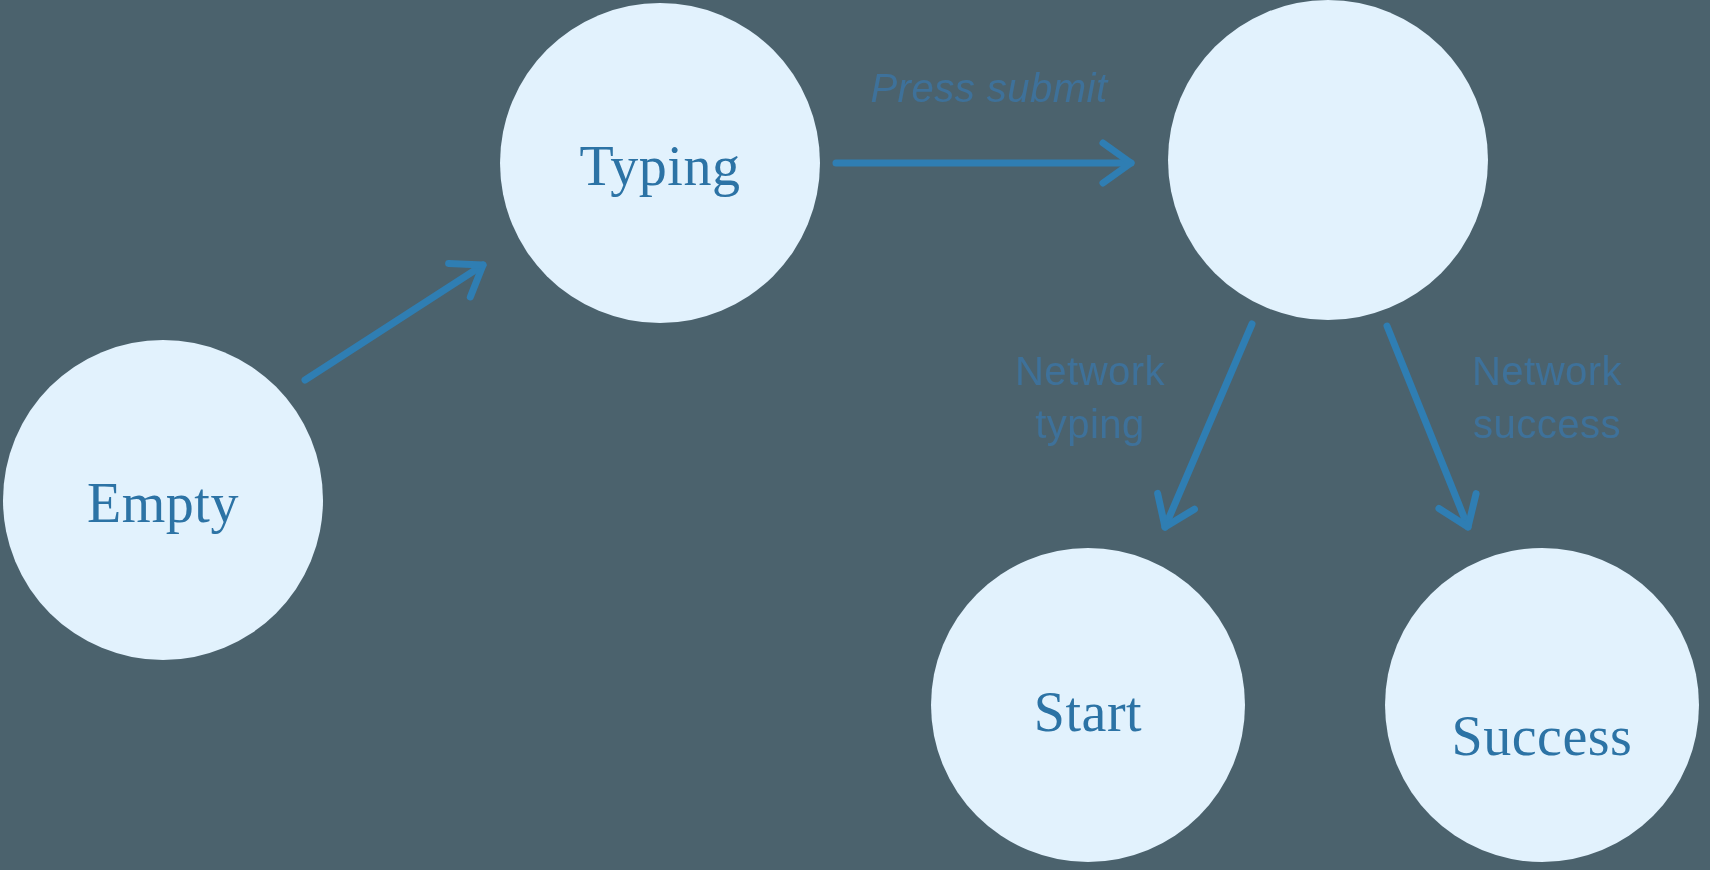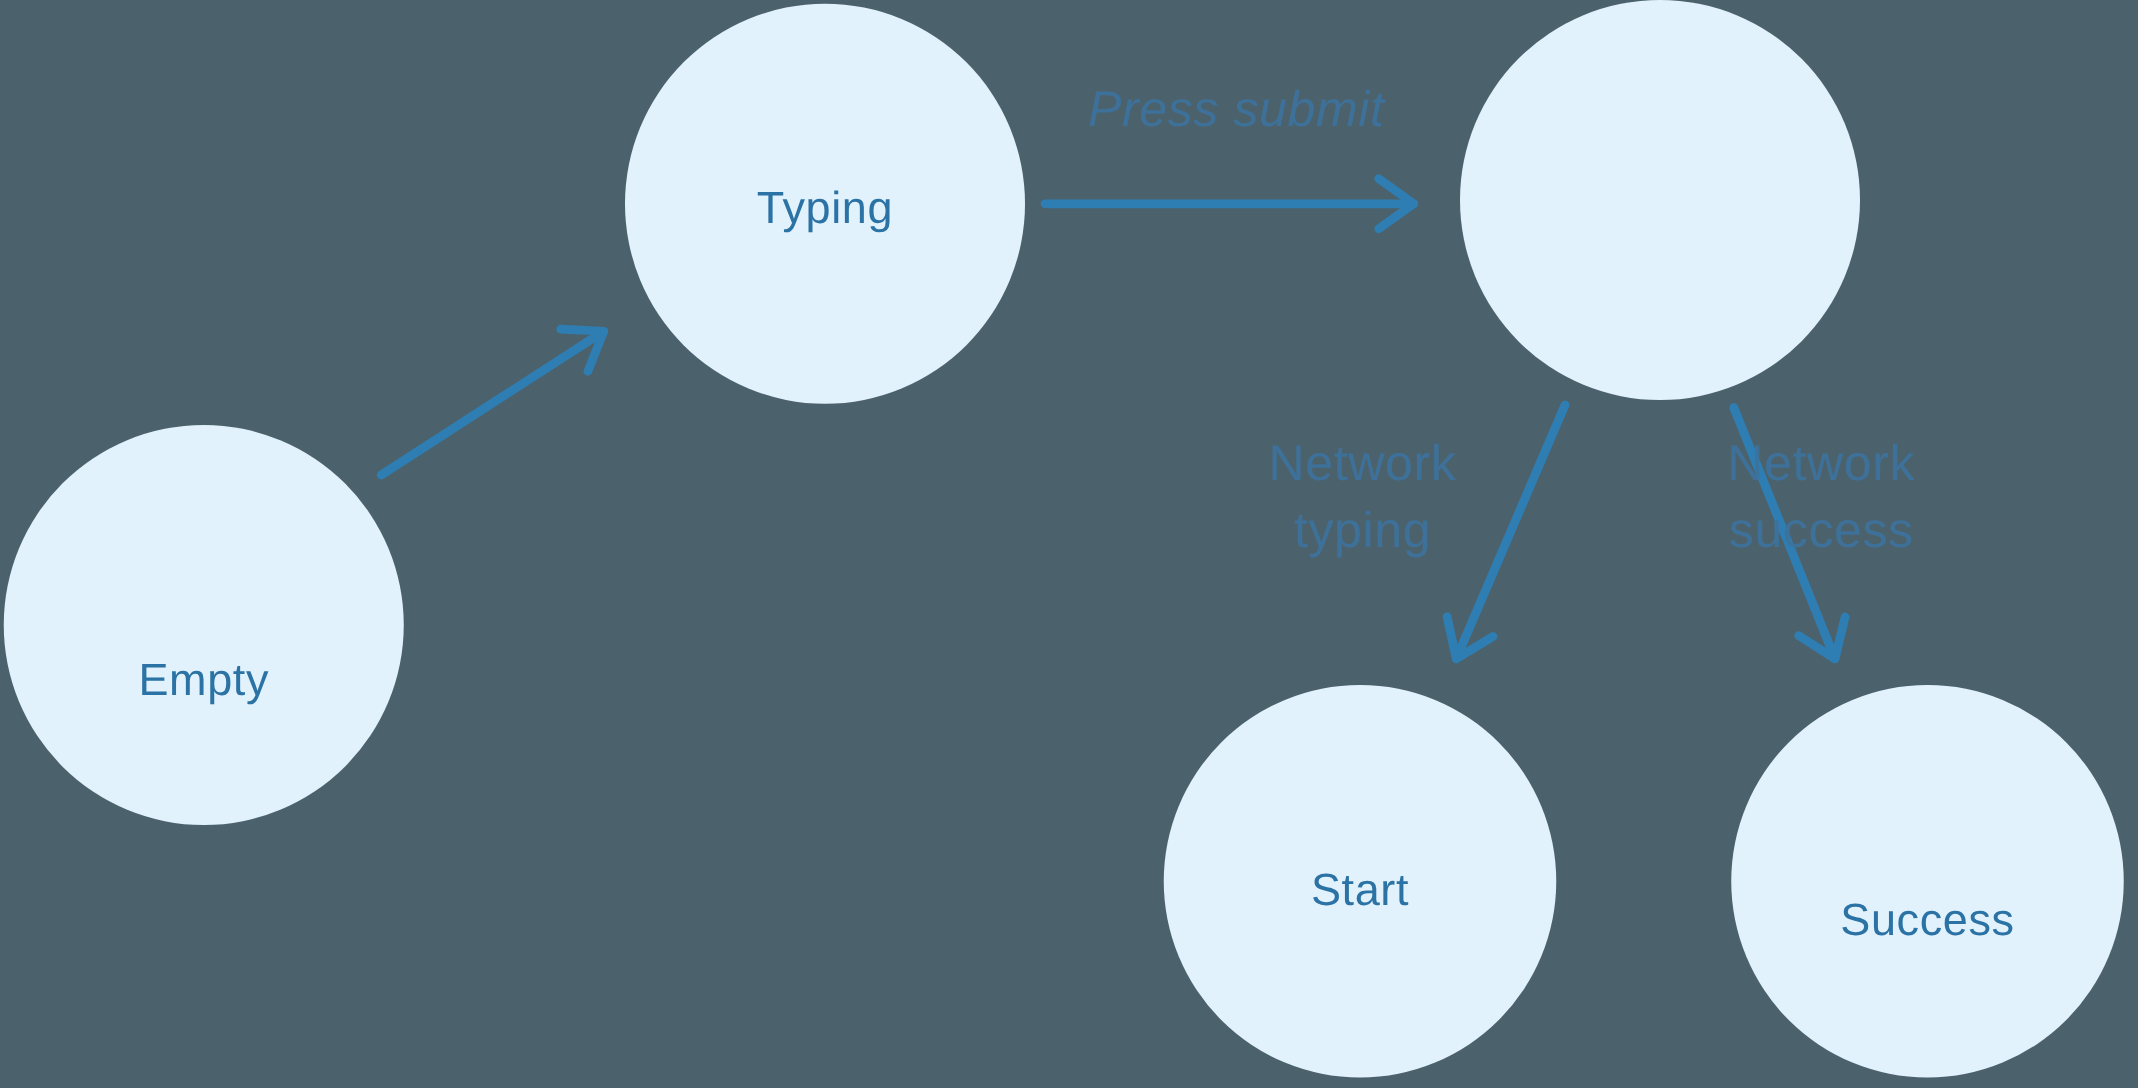--- a/index.html
+++ b/index.html
@@ -36,9 +36,10 @@
     position: absolute;
     transform: translate(-50%, -50%);
     color: var(--node-text, #2c73a5);
-    font-size: 36px;
+    font-size: 56px;
     letter-spacing: 0.5px;
     white-space: nowrap;
+    font-family: Liberation Serif, serif;
   }
   .edge-label {
     position: absolute;

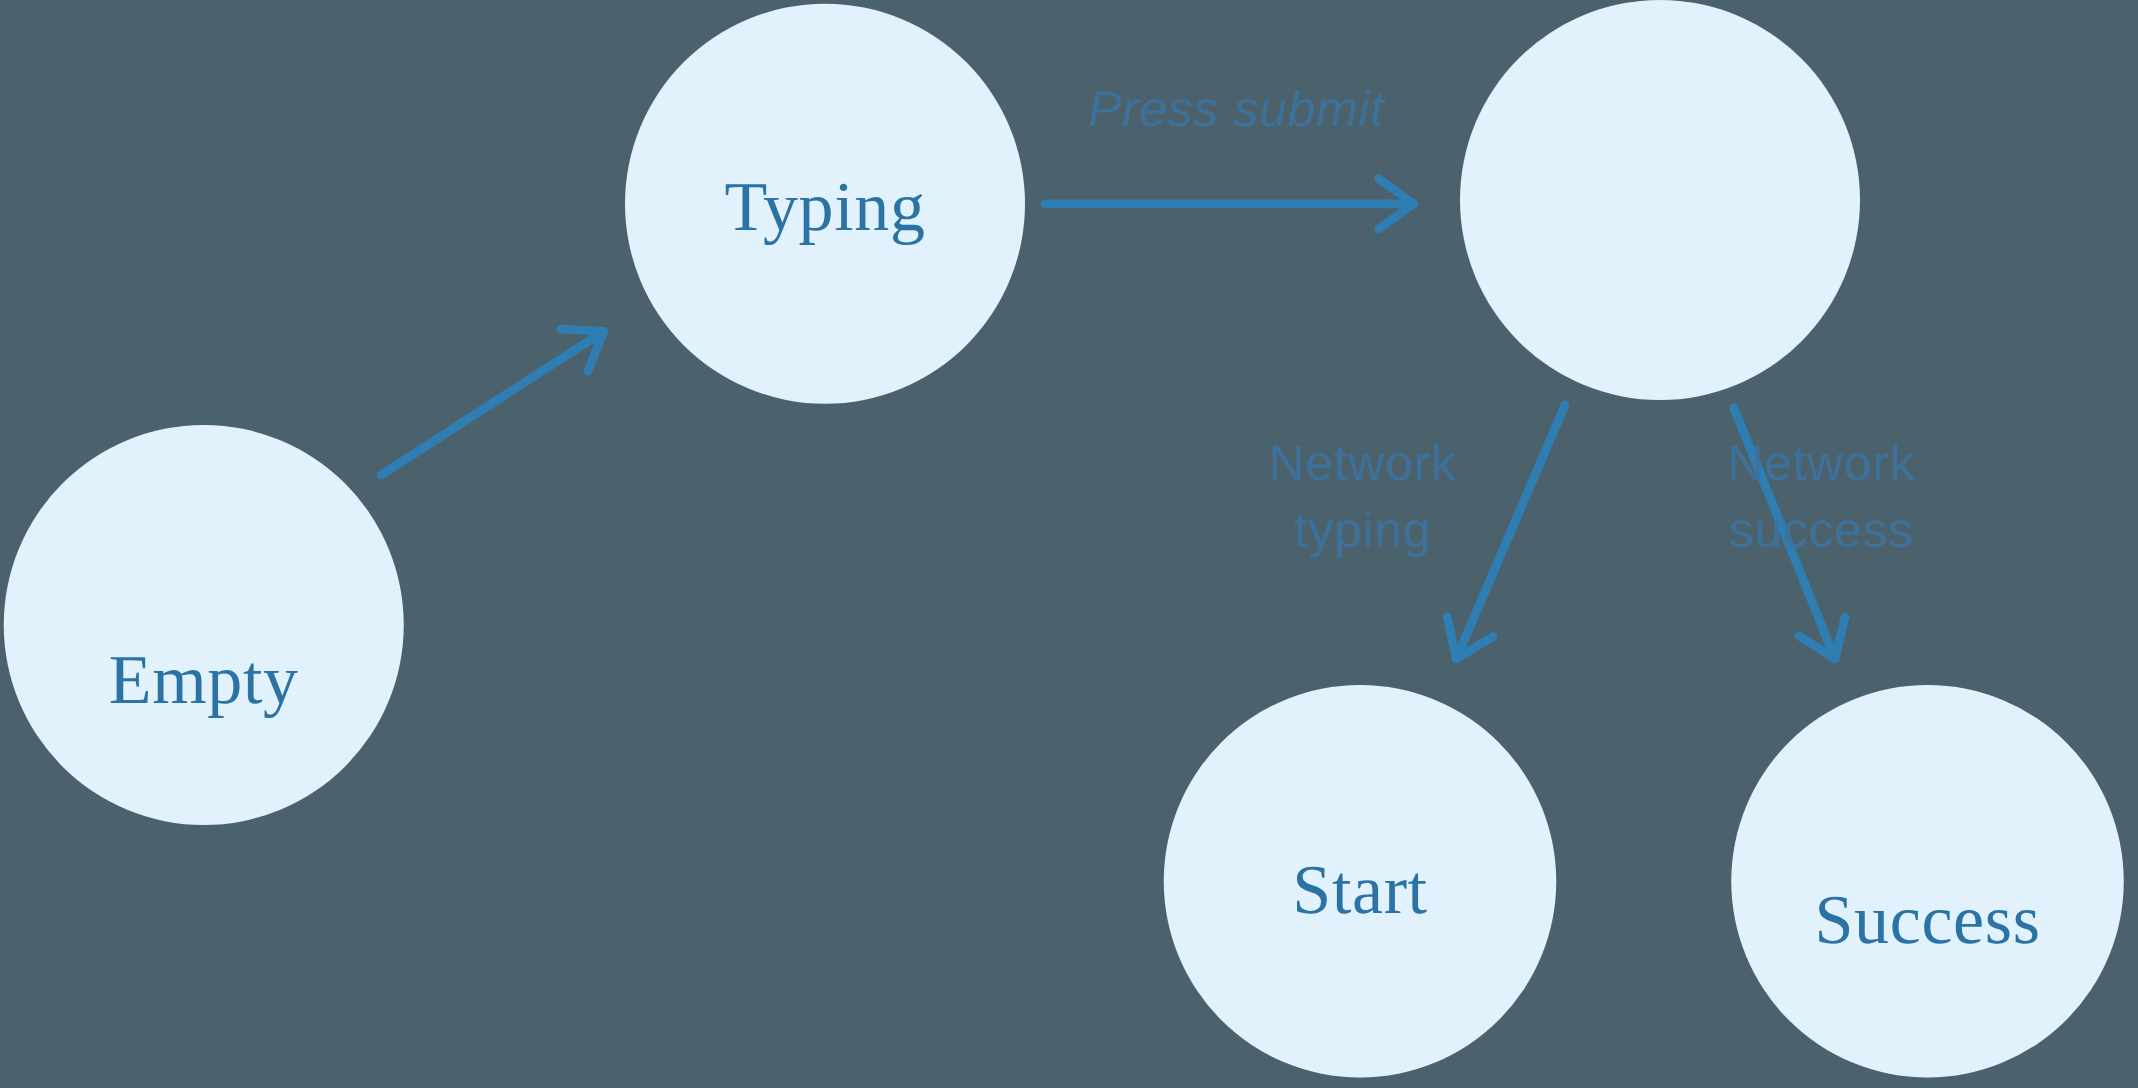--- a/index.html
+++ b/index.html
@@ -84,7 +84,7 @@
 
   <div class="edge-label nowrap" style="left:989px; top:88px;font-style:italic;">Press submit</div>
   <div class="edge-label" style="left:1090px; top:398px; width:200px;">Network typing</div>
-  <div class="edge-label" style="left:1457px; top:398px; width:200px;">Network success</div>
+  <div class="edge-label" style="left:1547px; top:398px; width:200px;">Network success</div>
 
 </div>
 

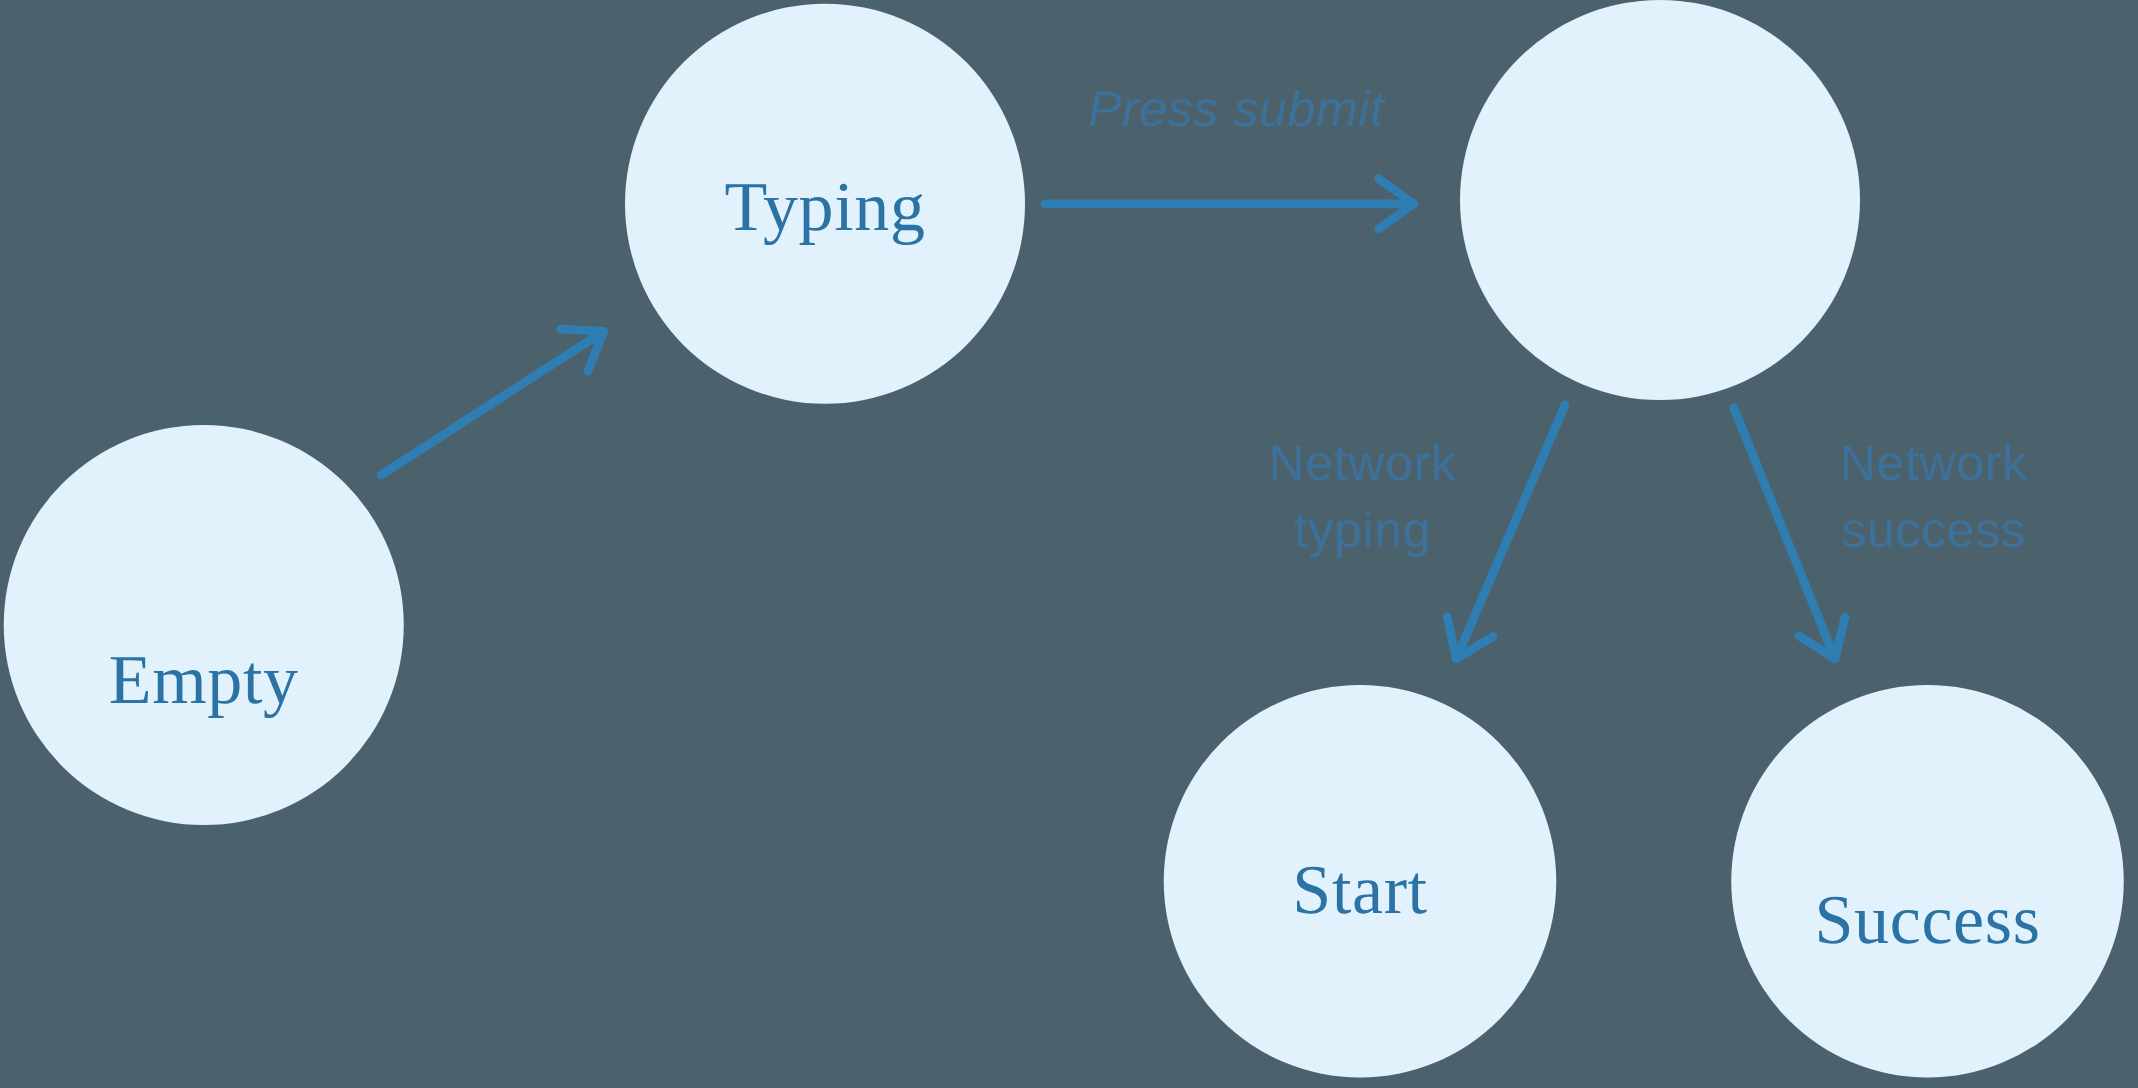--- a/index.html
+++ b/index.html
@@ -77,7 +77,7 @@
     <path class="arrow" d="M1387,326 L1468,527" marker-end="url(#arrowhead)"></path>
   </svg>
 
-  <div class="node-label" style="left:163px;  top:503px;margin-top:41px;">Empty</div>
+  <div class="node-label" style="left:163px;  top:503px;">Empty</div>
   <div class="node-label" style="left:660px;  top:166px;">Typing</div>
   <div class="node-label" style="left:1088px; top:712px;">Start</div>
   <div class="node-label" style="left:1542px; top:736px;">Success</div>

